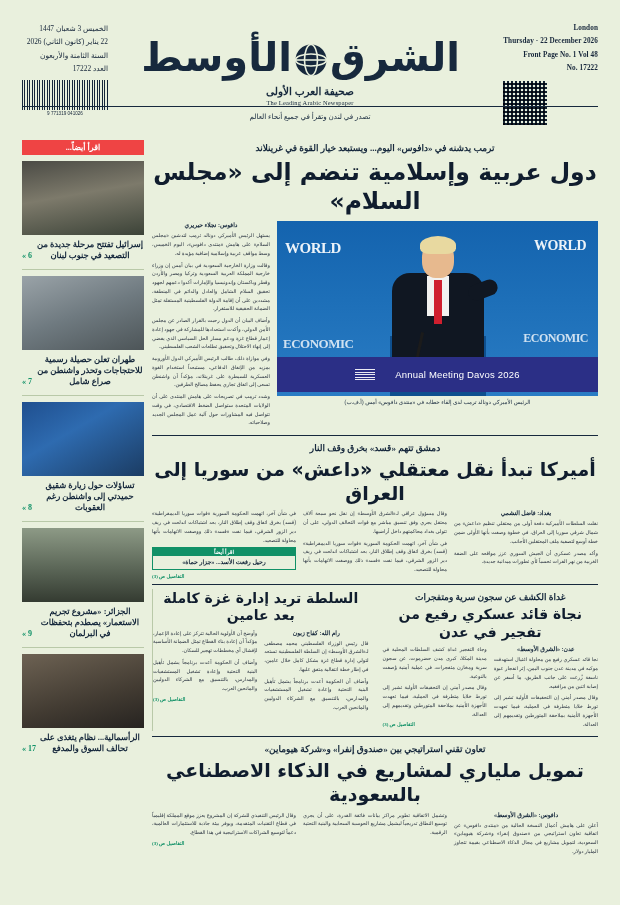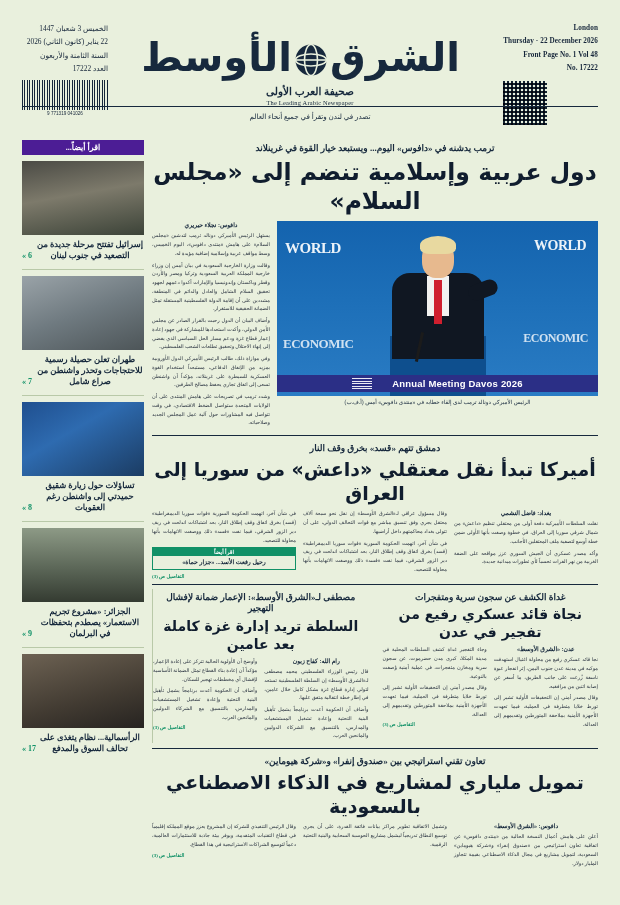--- a/index.html
+++ b/index.html
@@ -46,7 +46,7 @@
   .col-side { width: 122px; flex: 0 0 122px; }
 
   
-  .side-head { background: #4c1d95; color: #fff; font-size: 8px; font-weight: bold;
+  .side-head { background: #ef4444; color: #fff; font-size: 8px; font-weight: bold;
                text-align: center; padding: 3px 0; letter-spacing: .3px; }
   .side-item { padding: 6px 0 7px 0; border-bottom: 1px solid #b9c9a8; }
   .side-item:last-child { border-bottom: none; }

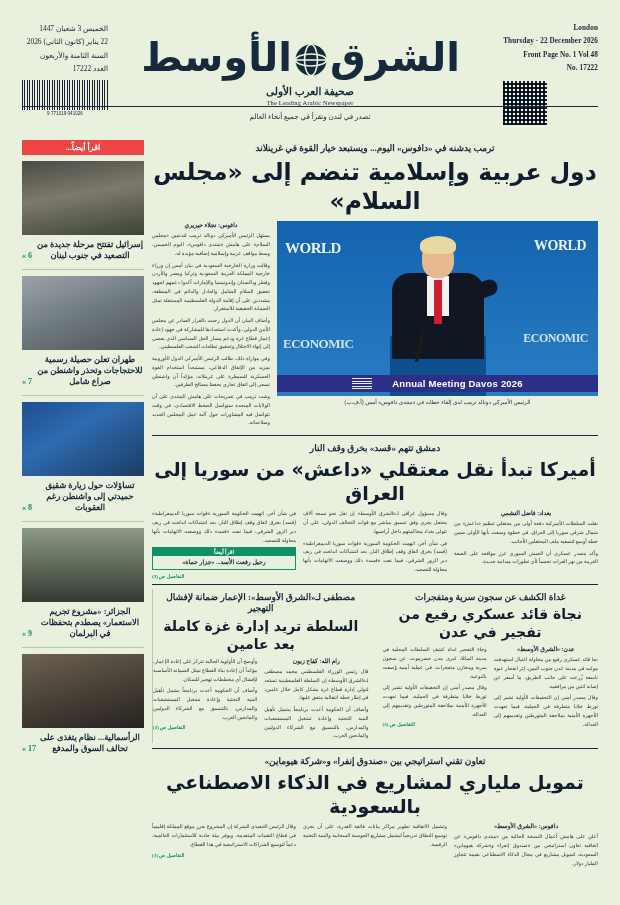--- a/index.html
+++ b/index.html
@@ -94,8 +94,8 @@
   .fig-arm { position: absolute; top: 42px; width: 30px; height: 16px; background: #101722; border-radius: 8px; }
   .fig-arm.r { right: -6px; transform: rotate(-20deg); }
   .mic { position: absolute; left: 44%; bottom: 34px; width: 3px; height: 30px; background: #1b1b1b; transform: rotate(12deg); }
-  .davos-bar { position: absolute; left: 0; right: 0; bottom: 4px; height: 17px;
-      background: #2b2f86; display: flex; align-items: center; justify-content: center; gap: 20px; direction: ltr; font-weight: bold; }
+  .davos-bar { position: absolute; left: 0; right: 0; bottom: 4px; height: 35px;
+      background: #2b2f86; display: flex; align-items: center; justify-content: center; gap: 20px; direction: ltr; }
   .davos-bar-txt { font-family: "Liberation Sans", sans-serif; color: #fff; font-size: 9.5px; letter-spacing: .2px; }
   .davos-bar-mark { width: 20px; height: 11px;
       background: repeating-linear-gradient(0deg,#fff 0 1px,transparent 1px 2.4px); opacity:.9; }

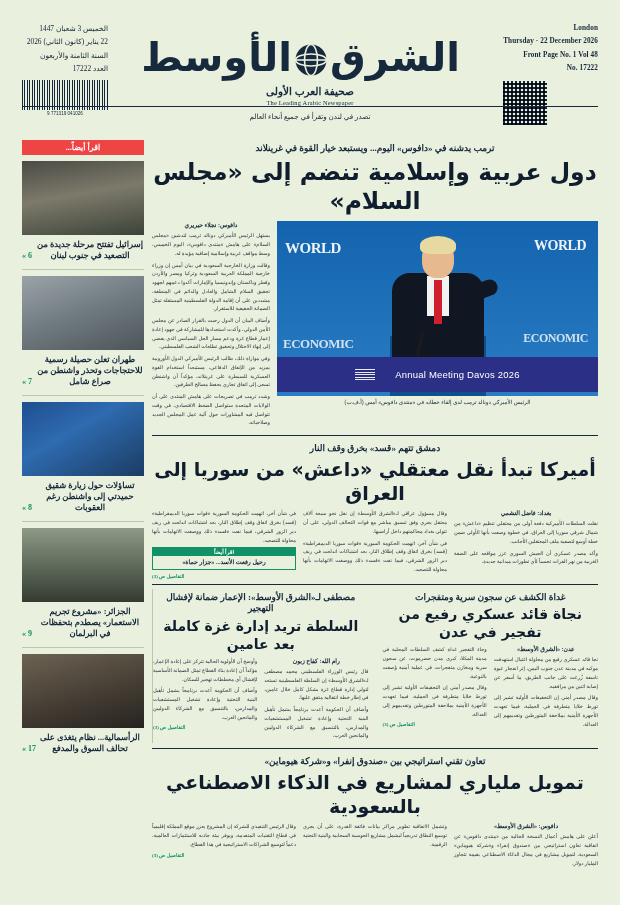--- a/index.html
+++ b/index.html
@@ -254,7 +254,6 @@
         </div>
 
         <div class="col vr" style="padding-right:7px">
-          <div class="kicker">مصطفى لـ«الشرق الأوسط»: الإعمار ضمانة لإفشال التهجير</div>
           <div class="headline-md">السلطة تريد إدارة غزة كاملة بعد عامين</div>
           <div class="cols-2">
             <div class="col">

